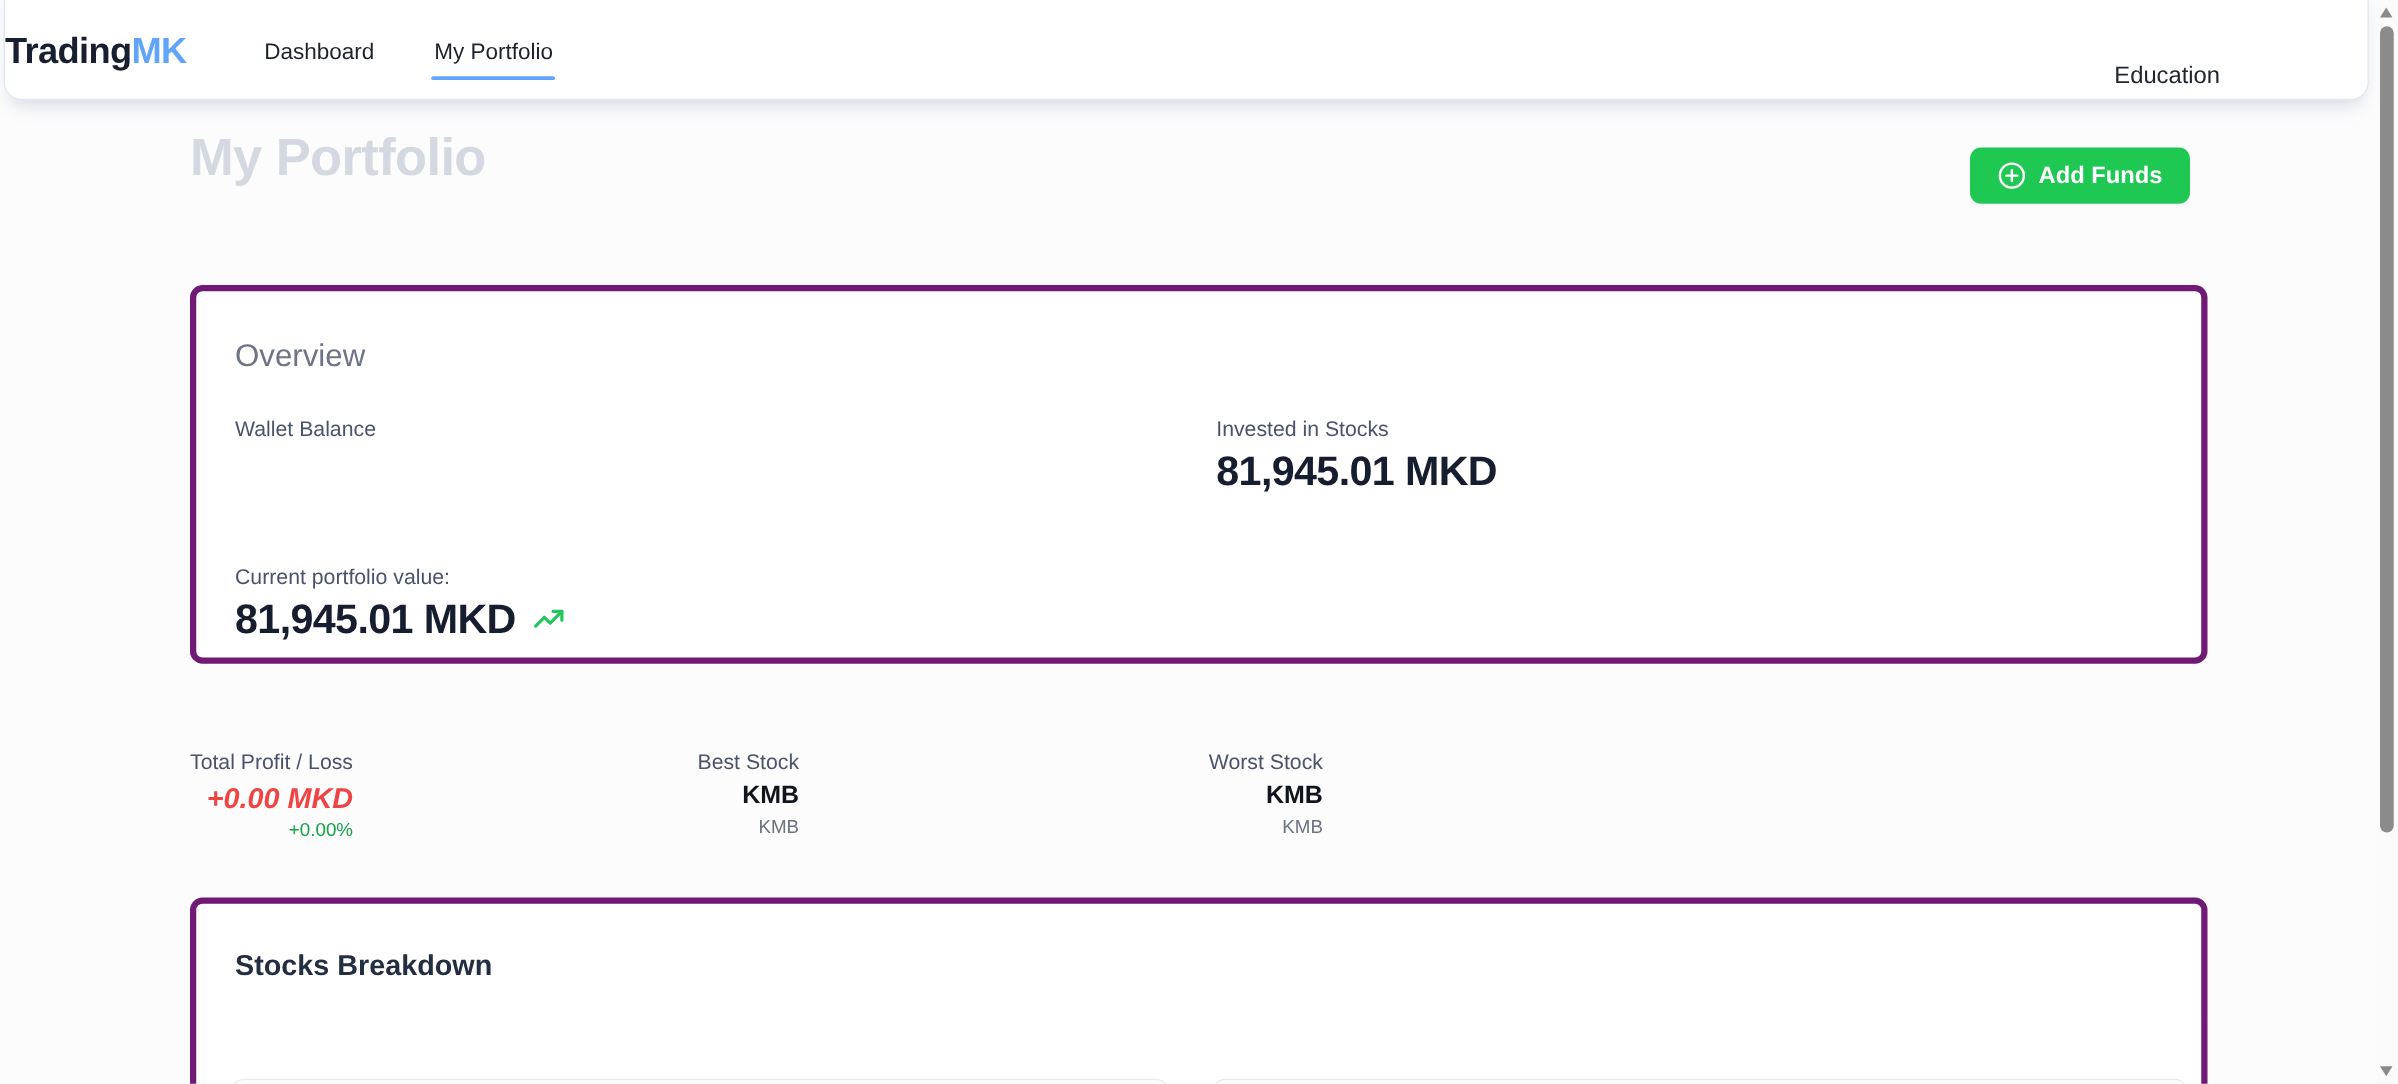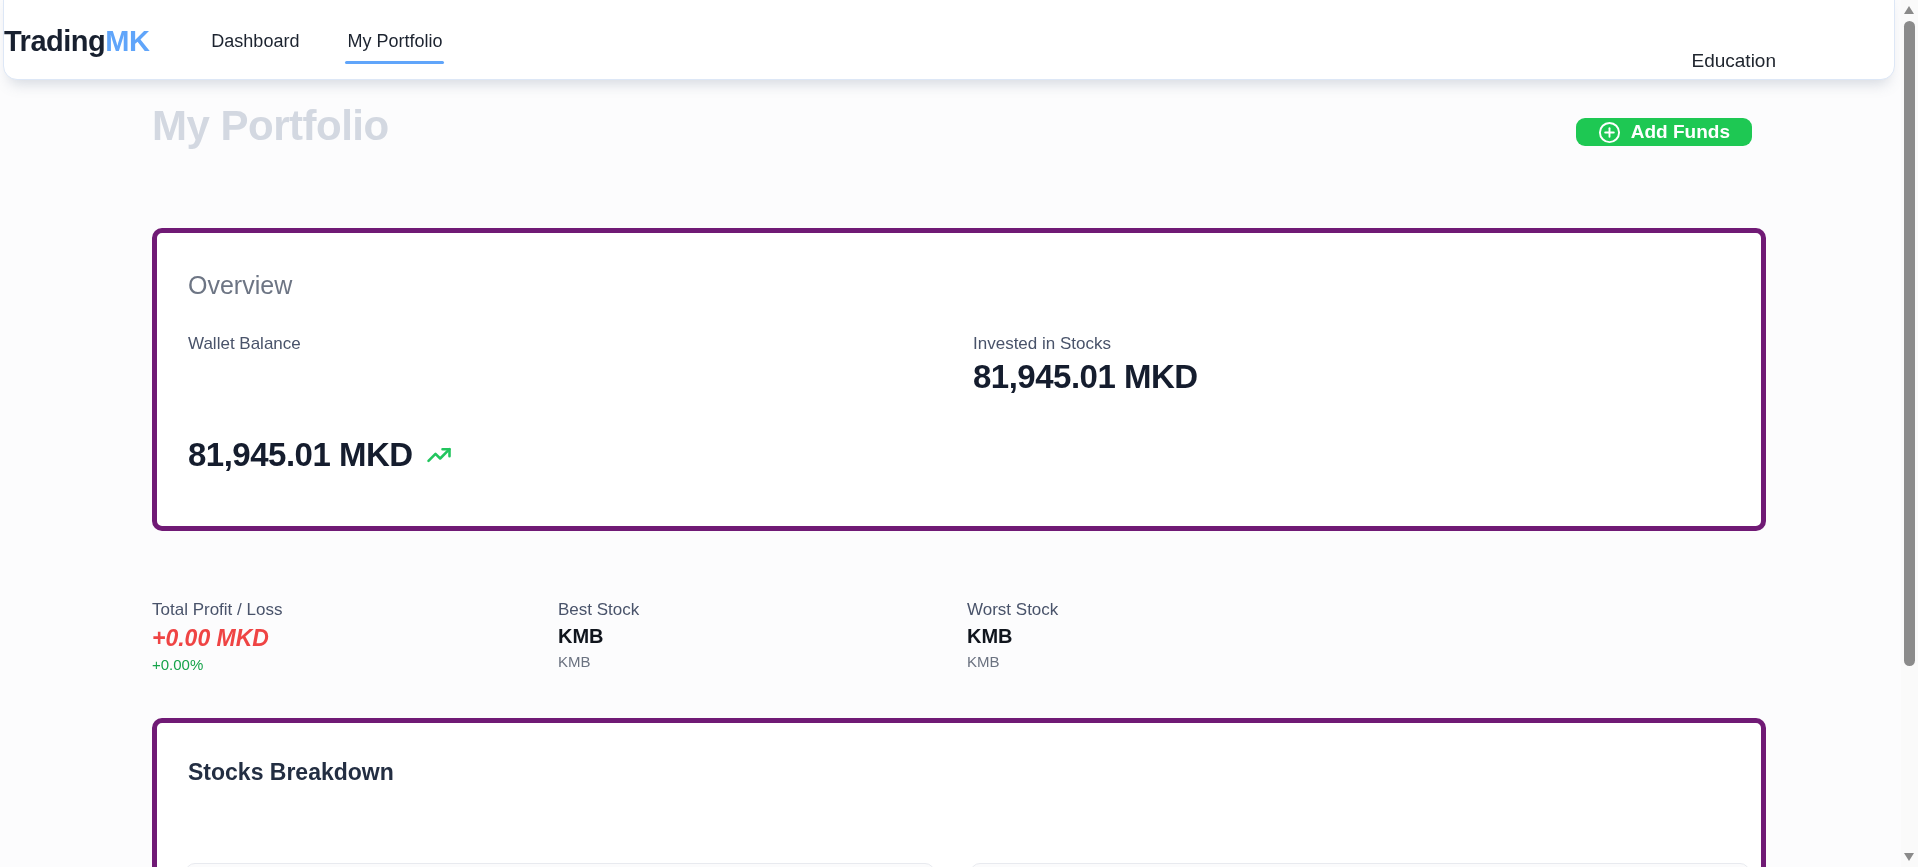--- a/index.html
+++ b/index.html
@@ -56,7 +56,7 @@
   }
   .add-funds-btn {
     position:absolute; right:14px; top:38px;
-    height:28px; padding:0 22px;
+    height:45px; padding:0 22px;
     background:#1ec853; border:none; border-radius:9px;
     color:#ffffff; font-size:19px; font-weight:bold;
     font-family:"Liberation Sans","DejaVu Sans",sans-serif;

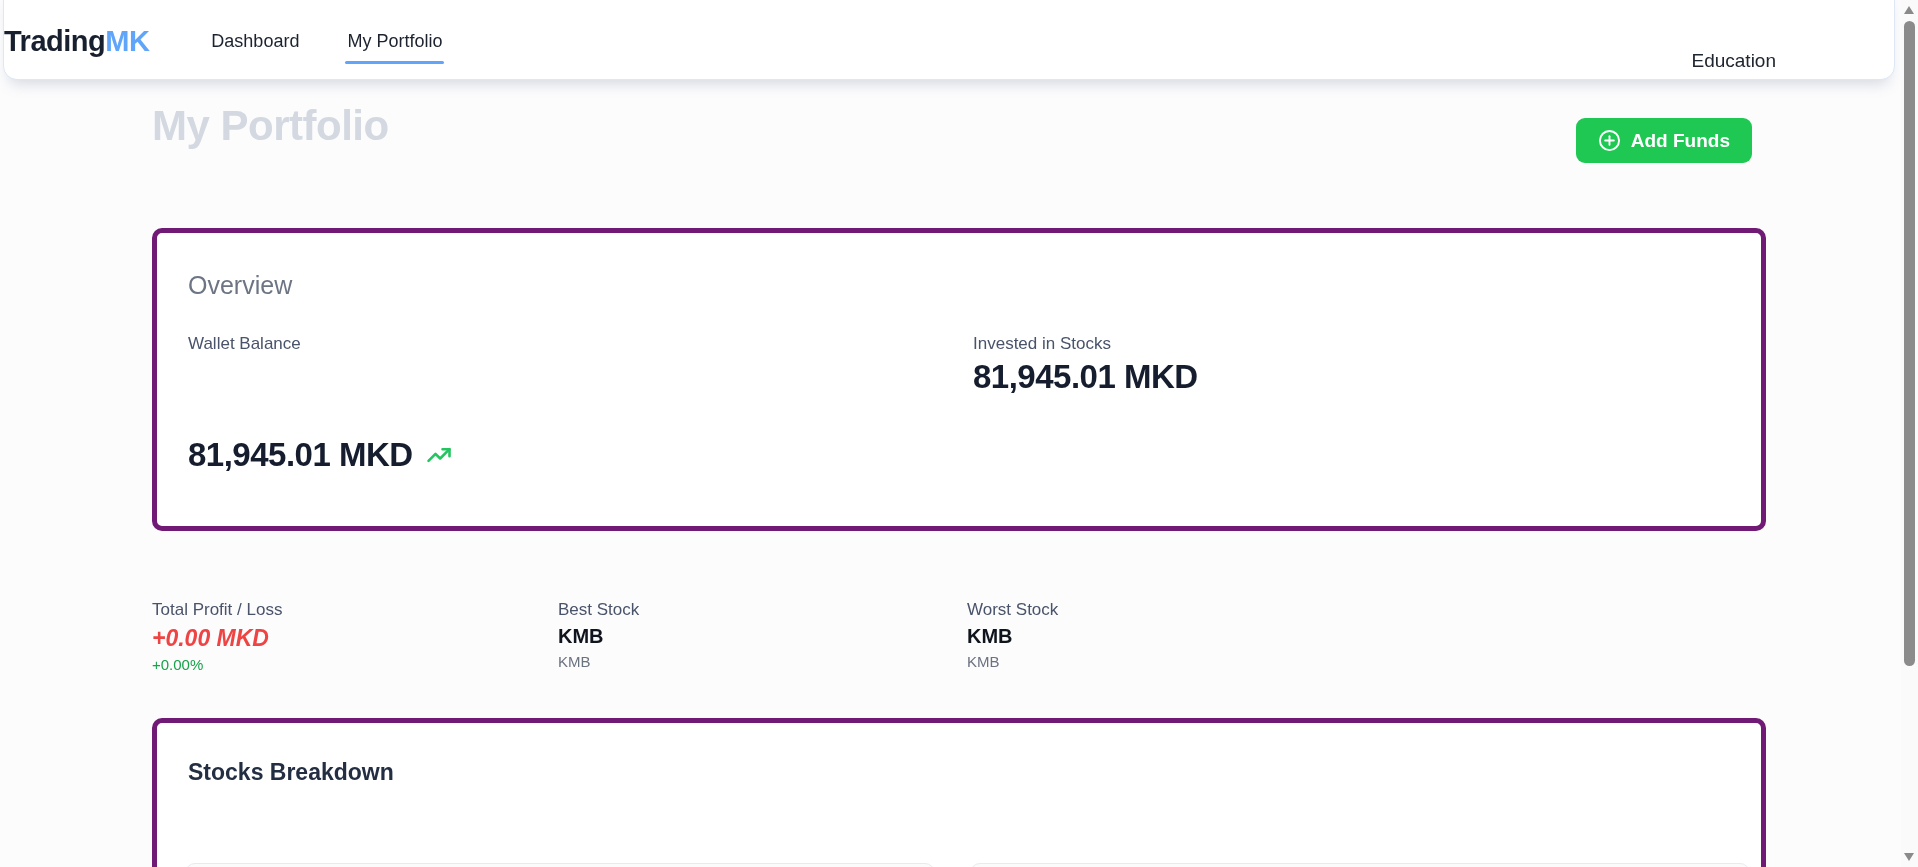--- a/index.html
+++ b/index.html
@@ -74,7 +74,7 @@
   .overview-title { font-size:25px; font-weight:normal; color:#6d7584; }
   .overview-grid {
     margin-top:34px;
-    display:grid; grid-template-columns: 785px 1fr; row-gap:36px;
+    display:grid; grid-template-columns: 785px 1fr; row-gap:56px;
   }
   .metric-label { font-size:17px; color:#49536a; }
   .metric-value {

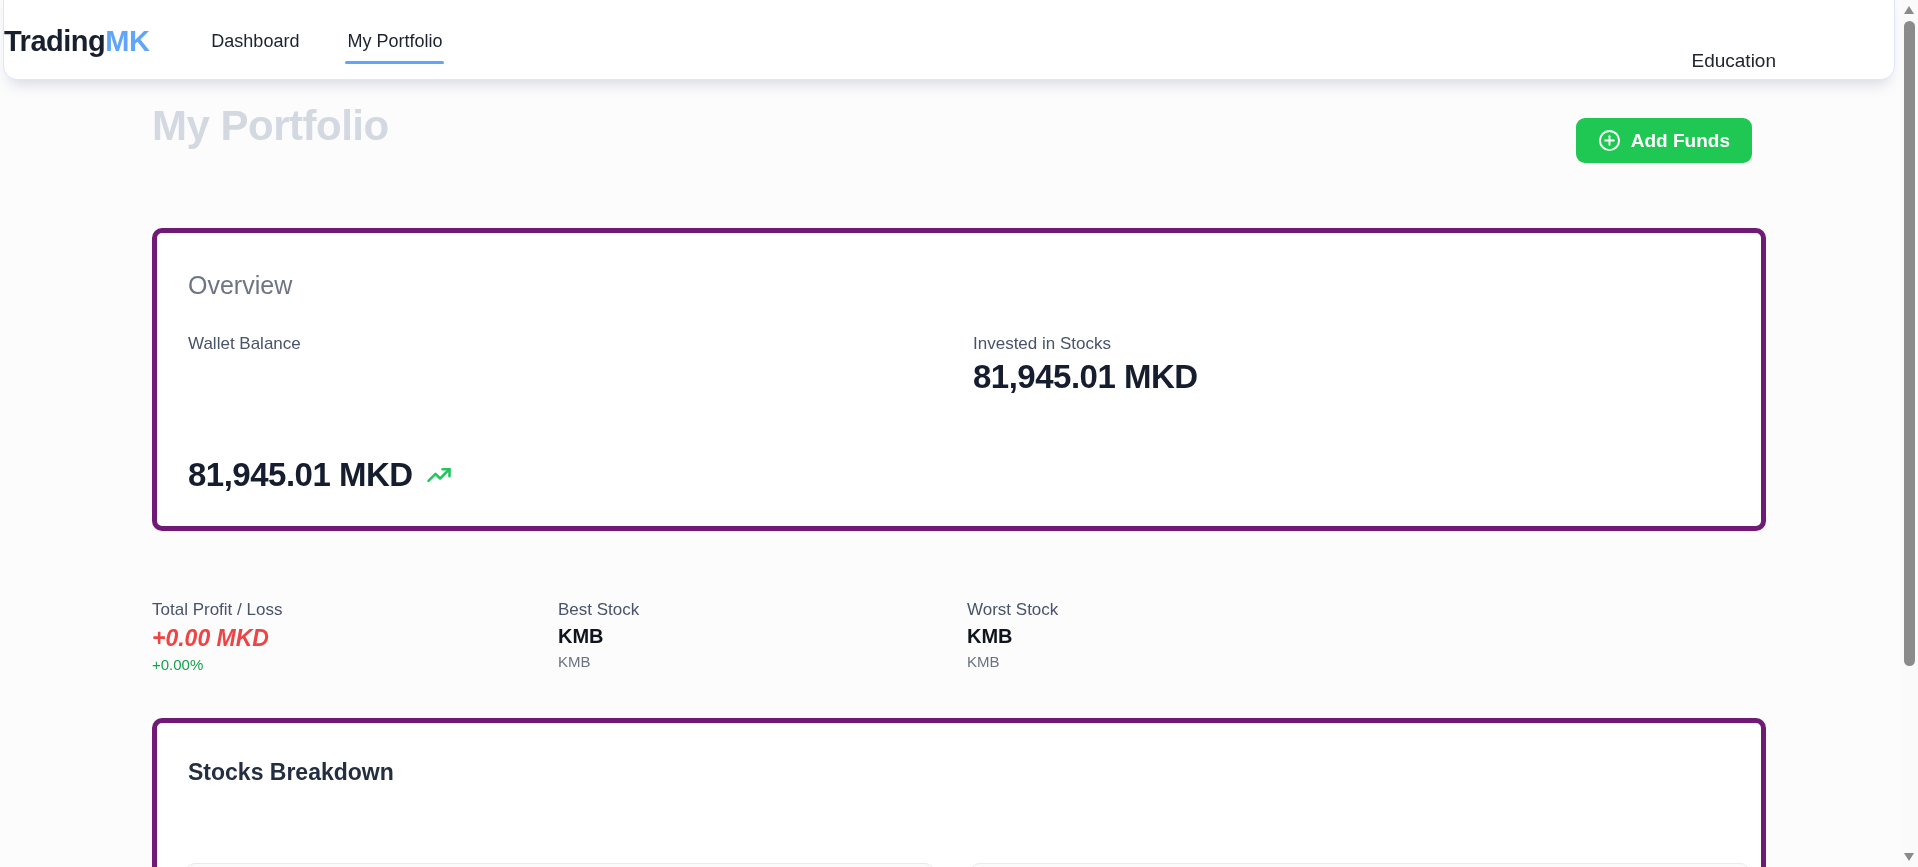--- a/index.html
+++ b/index.html
@@ -181,6 +181,7 @@
       </div>
 
       <div>
+        <div class="metric-label">Current portfolio value:</div>
         <div class="metric-value">
           <span>81,945.01 MKD</span>
           <span>

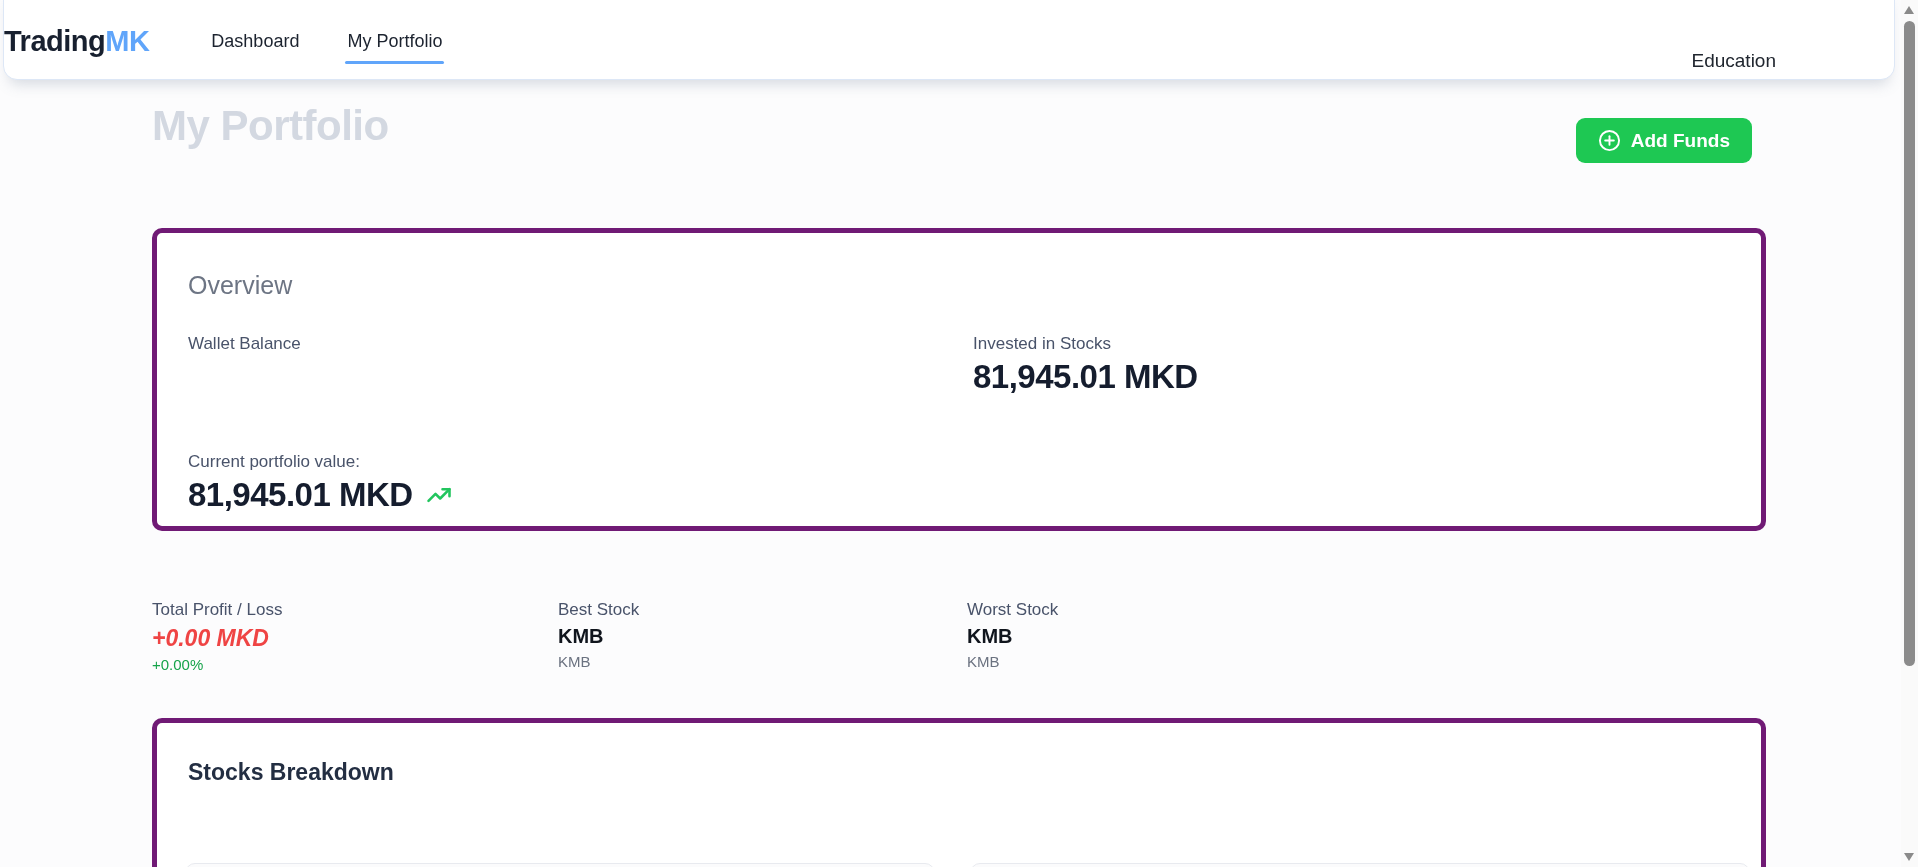--- a/index.html
+++ b/index.html
@@ -83,7 +83,7 @@
   }
 
   
-  .stats-row { position:absolute; left:0; top:520px; width:1614px; height:90px; }
+  .stats-row { position:absolute; left:0; top:520px; width:1614px; height:90px;text-align:right; }
   .stat-col { position:absolute; top:0; }
   .stat-col.c1 { left:0; }
   .stat-col.c2 { left:406px; }

